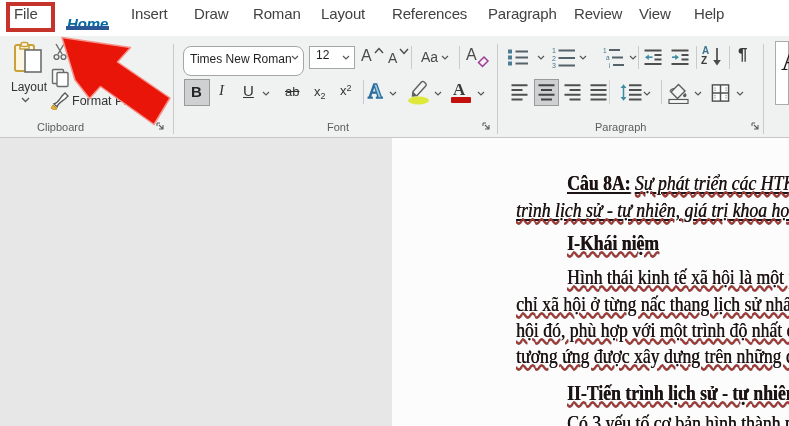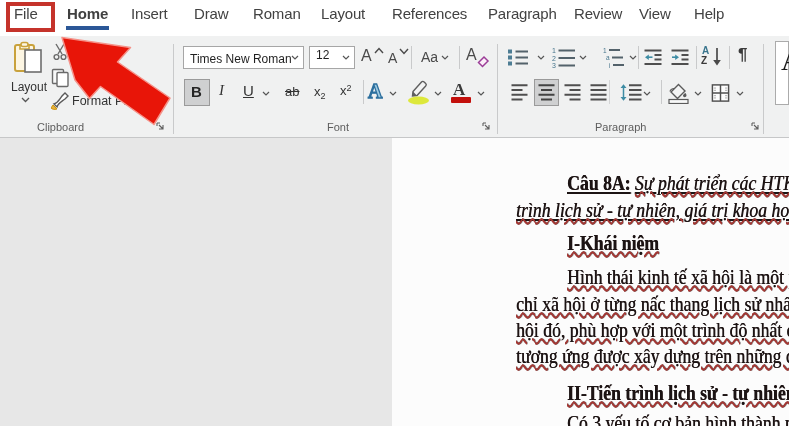--- a/index.html
+++ b/index.html
@@ -20,7 +20,7 @@
 
   <div class="abs" style="left:0;top:0;width:789px;height:36px;background:#ffffff;"></div>
   <span class="abs menu" style="left:14px;top:6px;">File</span>
-  <span class="abs menu" style="left:67px;top:6px;color:#404040;font-weight:700;">Home</span>
+  <span class="abs menu" style="left:67px;top:16px;color:#0369a1;font-weight:700;font-style:italic;">Home</span>
   <span class="abs menu" style="left:131px;top:6px;">Insert</span>
   <span class="abs menu" style="left:194px;top:6px;">Draw</span>
   <span class="abs menu" style="left:253px;top:6px;">Roman</span>

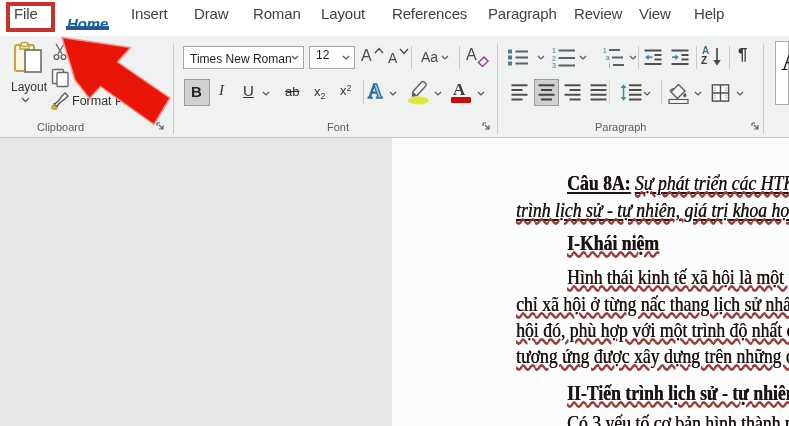--- a/index.html
+++ b/index.html
@@ -73,7 +73,7 @@
     <path d="M1 1 v3 M1 1 h3 M3 3 l4 4 M7 3 v4 h-4" stroke="#5d5d5d" stroke-width="1.1" fill="none"></path>
   </svg>
 
-  <div class="abs combo" style="left:183px;top:46px;width:121px;height:23px;">
+  <div class="abs combo" style="left:183px;top:46px;width:121px;height:30px;border-radius:8px;">
     <span class="abs" style="left:6px;top:5px;">Times New Roman</span>
     <svg class="abs" style="right:4px;top:8px;" width="8" height="6" viewBox="0 0 8 6">
       <path d="M1 1 L4 4 L7 1" fill="none" stroke="#565656" stroke-width="1.2"></path>

